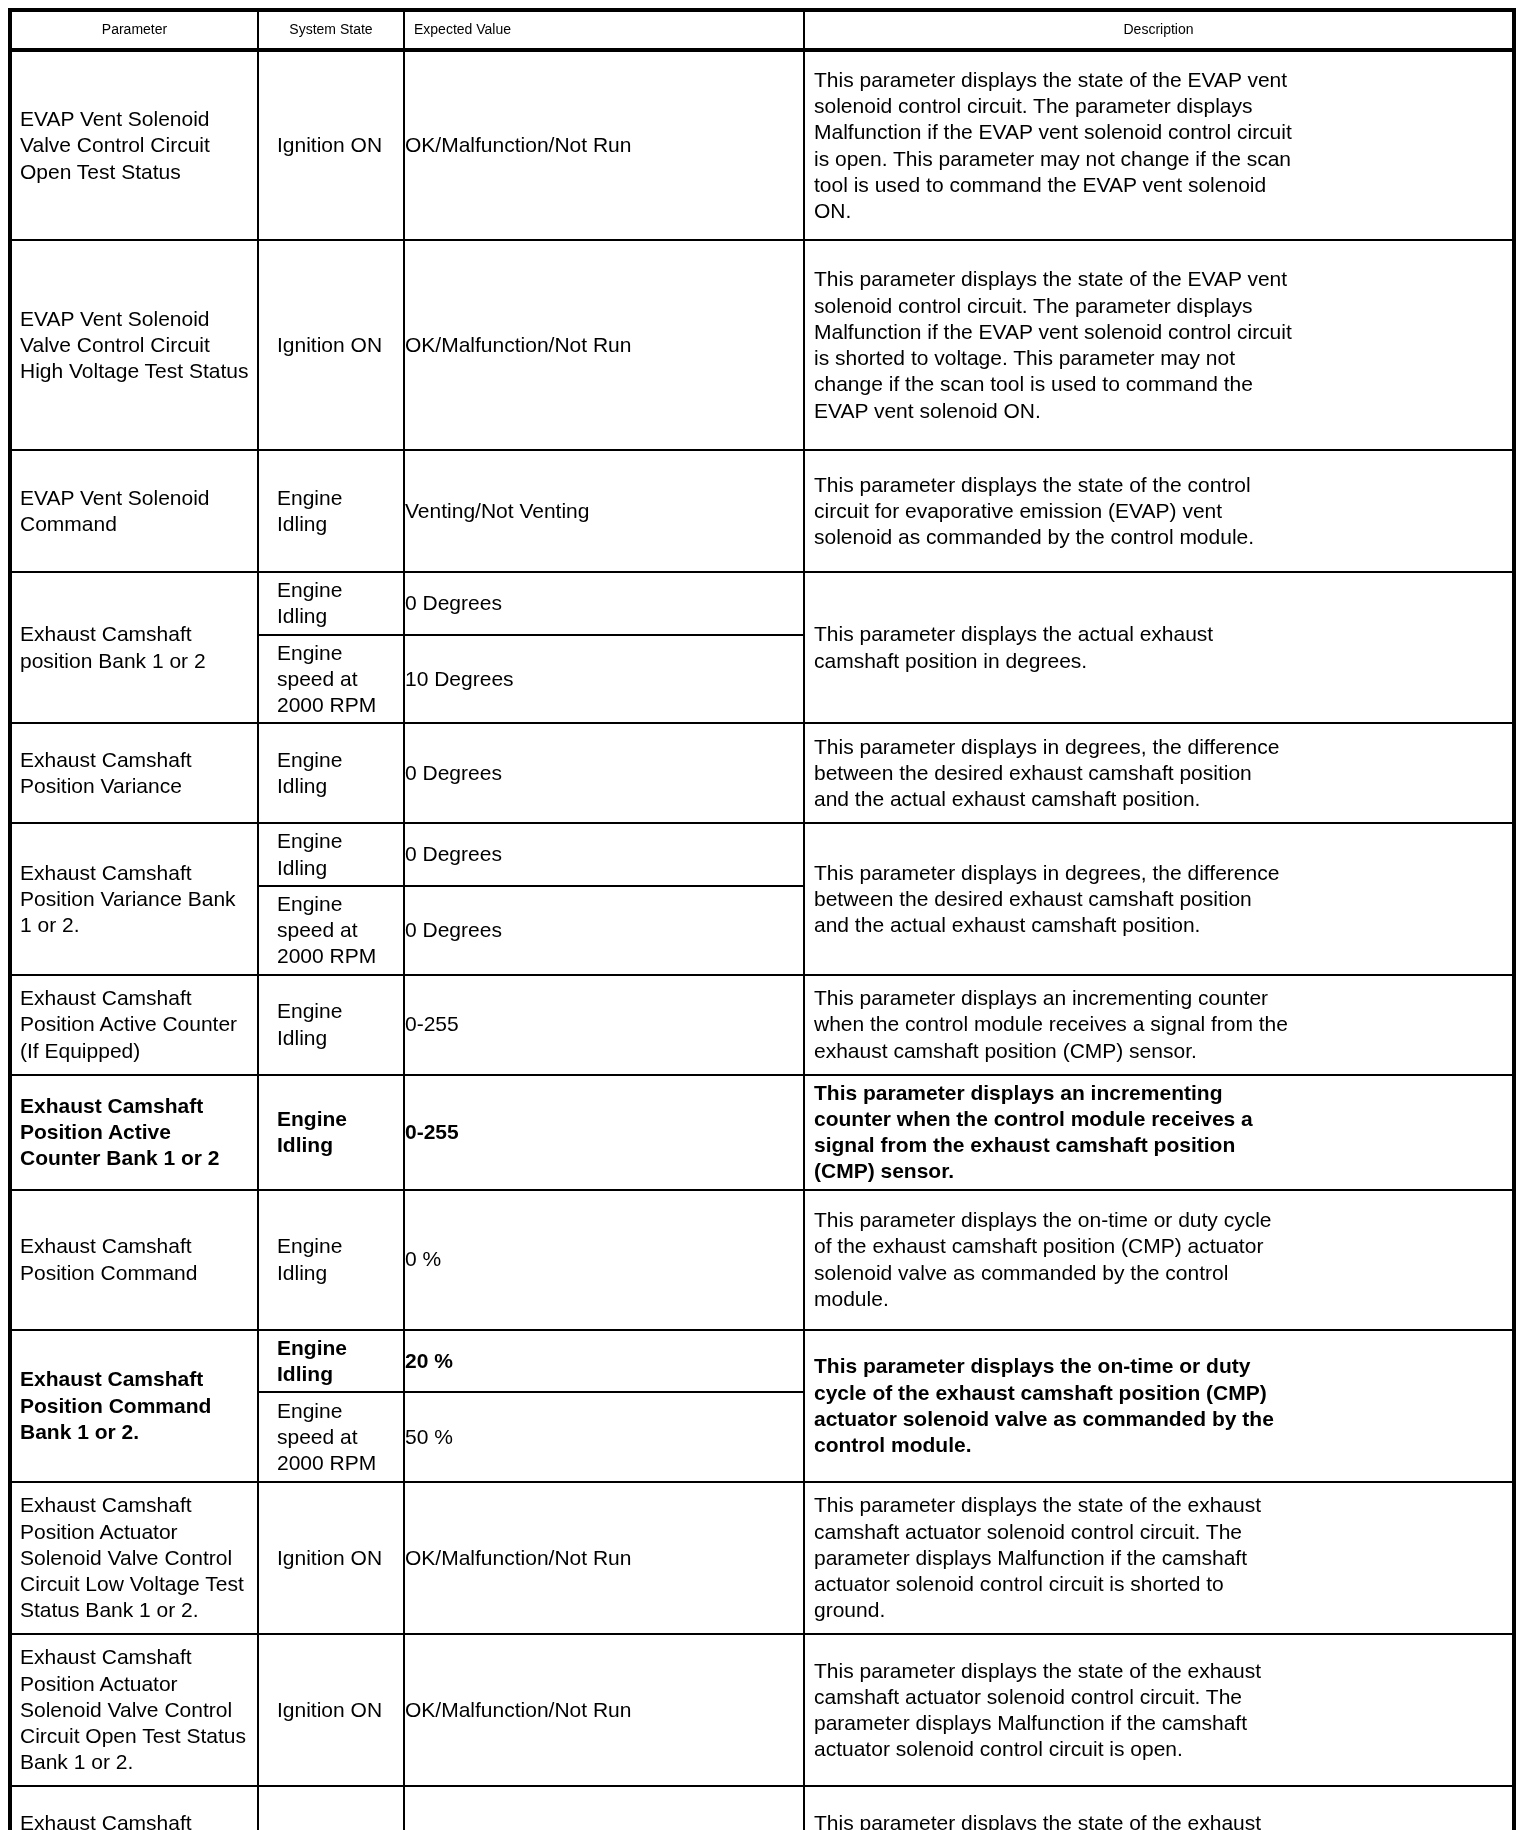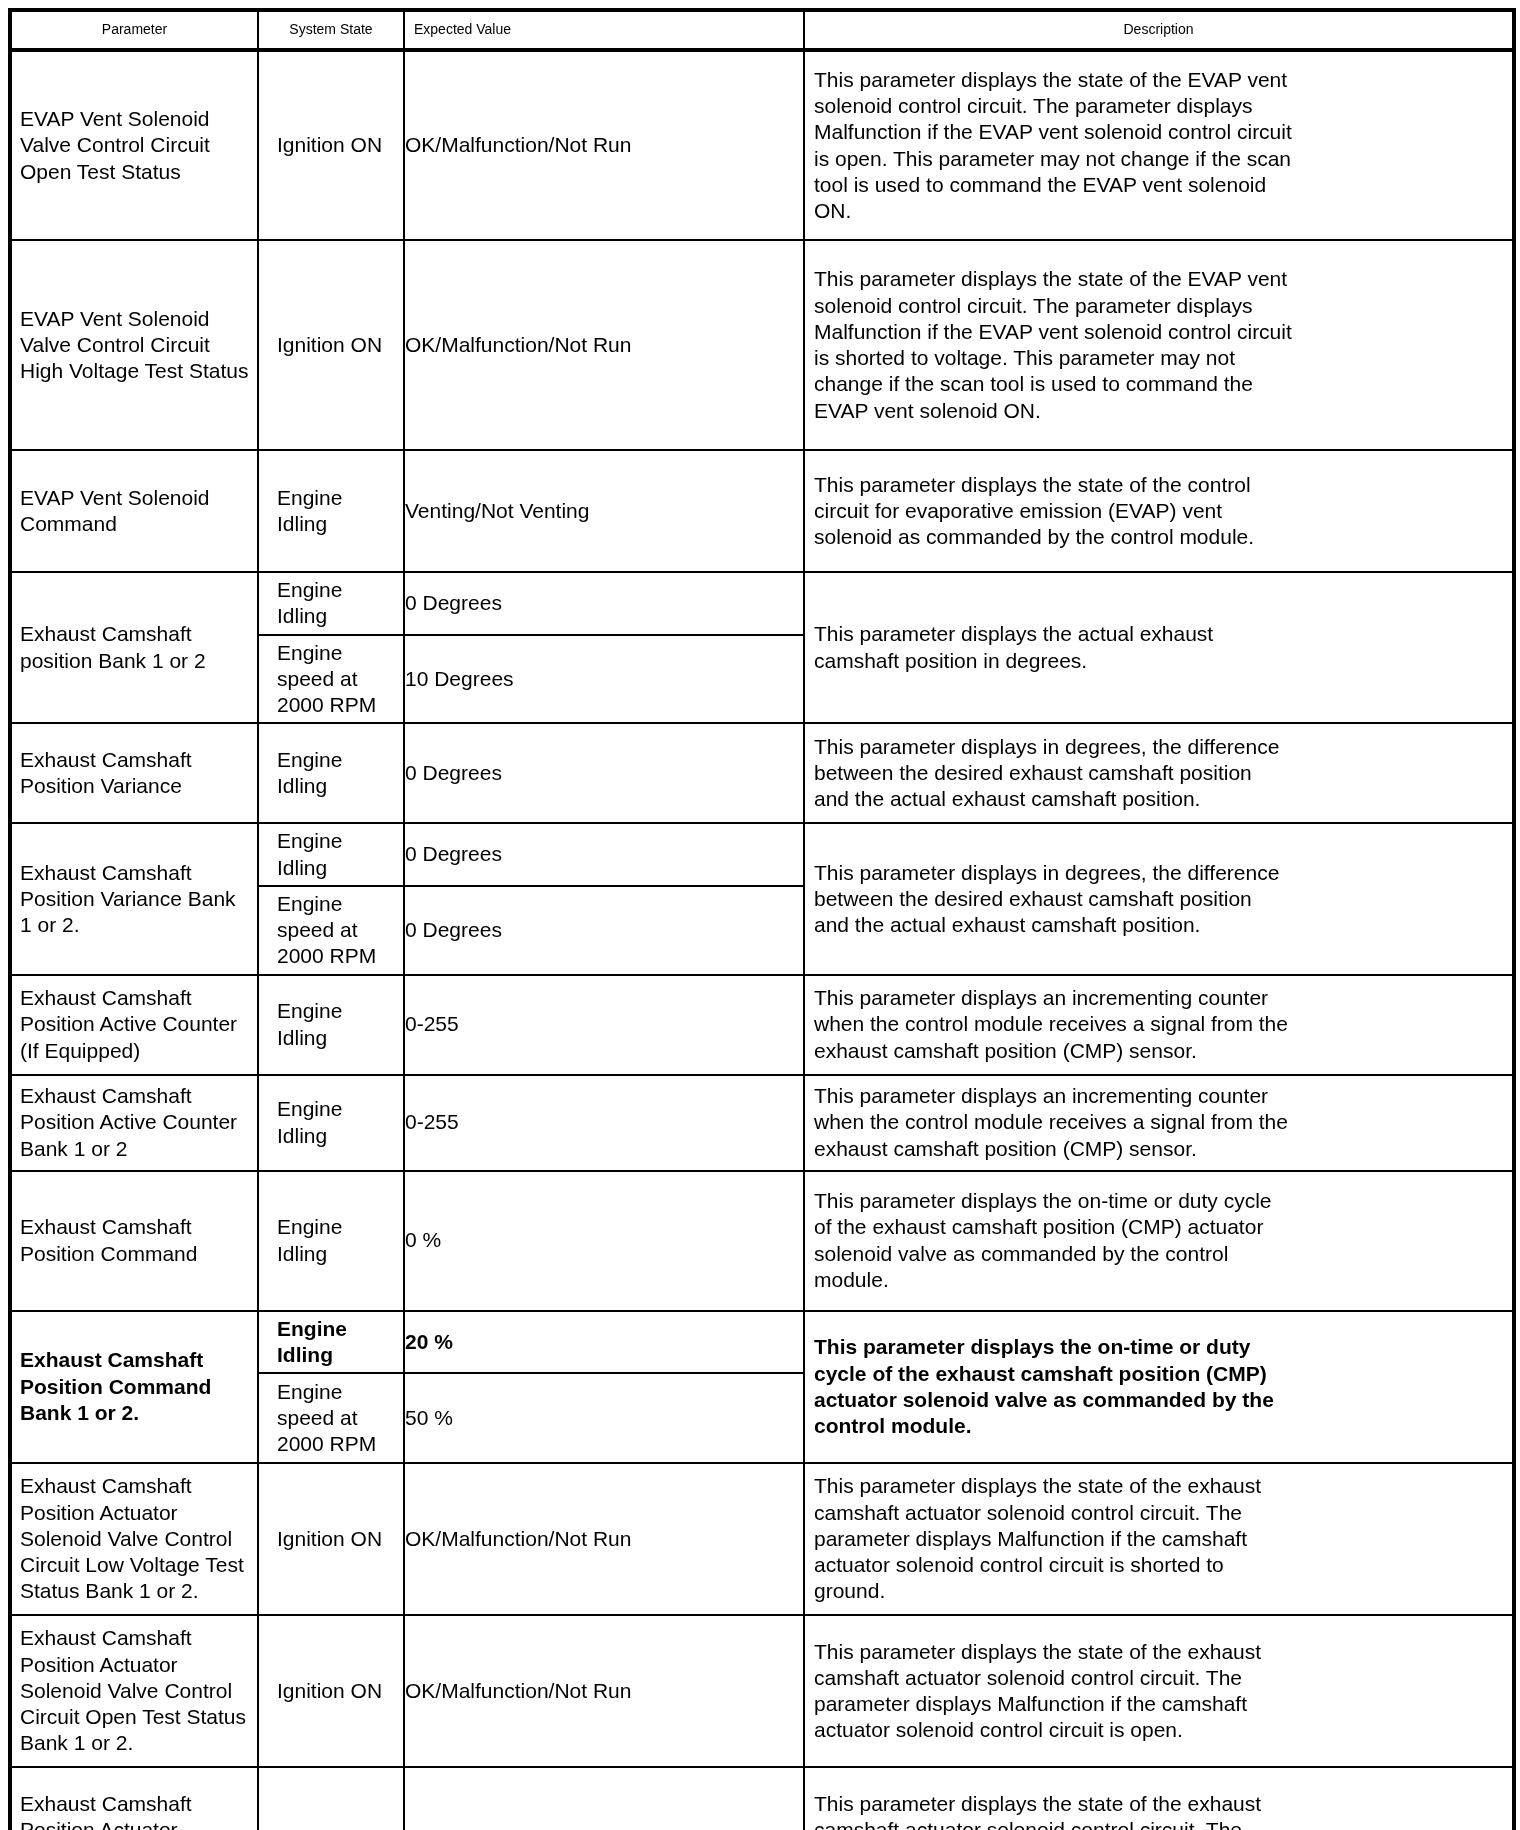--- a/index.html
+++ b/index.html
@@ -137,7 +137,7 @@
             <div class="desc-text">This parameter displays an incrementing counter when the control module receives a signal from the exhaust camshaft position (CMP) sensor.</div>
           </td>
         </tr>
-        <tr style="height: 96px;">
+        <tr style="height: 96px; font-weight: bold;">
           <td class="cell-parameter" rowspan="1">Exhaust Camshaft Position Active Counter Bank 1 or 2</td>
           <td class="cell-state">Engine Idling</td>
           <td class="cell-value">0-255</td>

